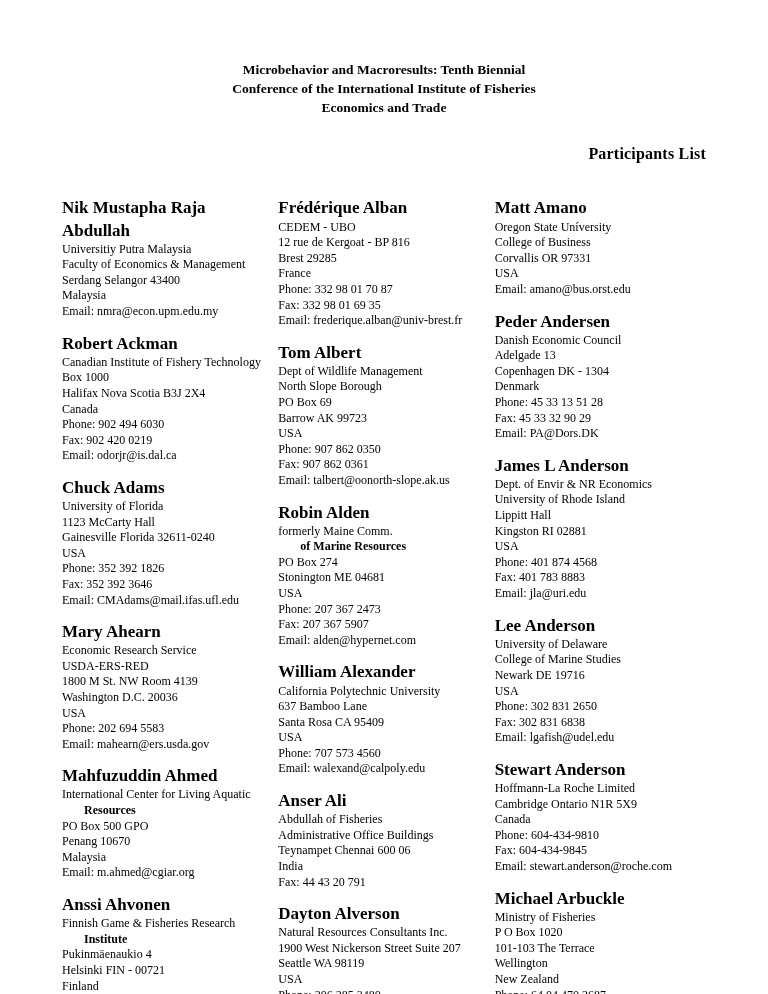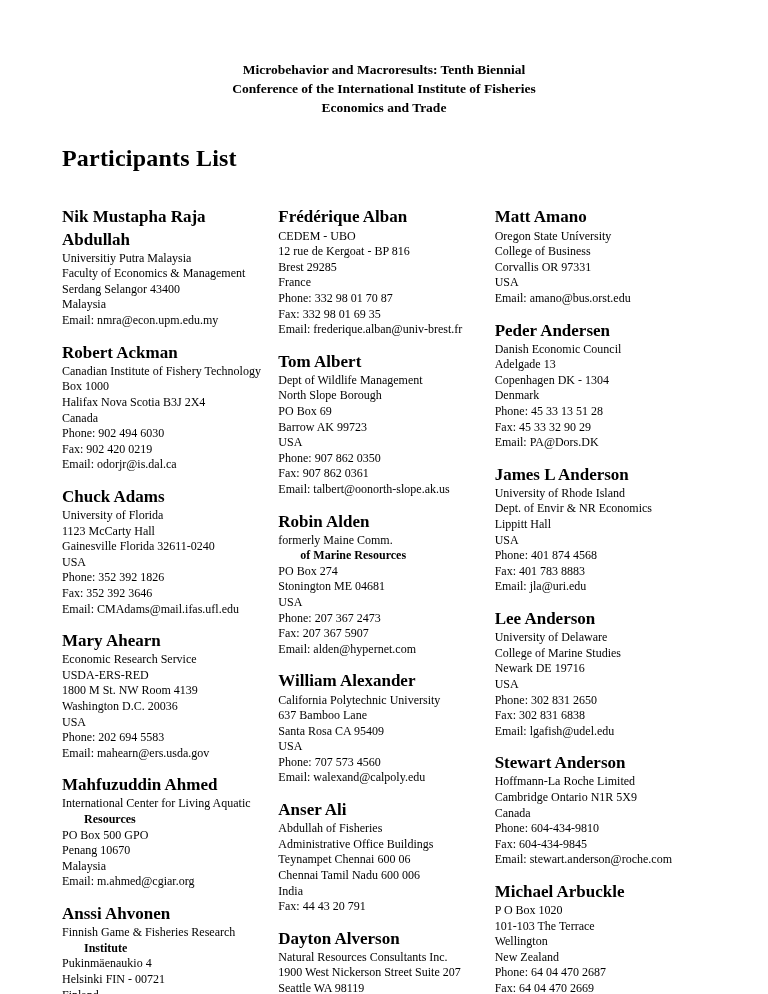--- a/index.html
+++ b/index.html
@@ -31,9 +31,9 @@
     width: 440px;
   }
   .doc-title {
-    text-align: left;
-    font-weight: bold;
-    font-size: 24px;
+    text-align: right;
+    font-weight: bold;
+    font-size: 16px;
     margin-top: 28px;
     margin-bottom: 34px;
     letter-spacing: 0.2px;

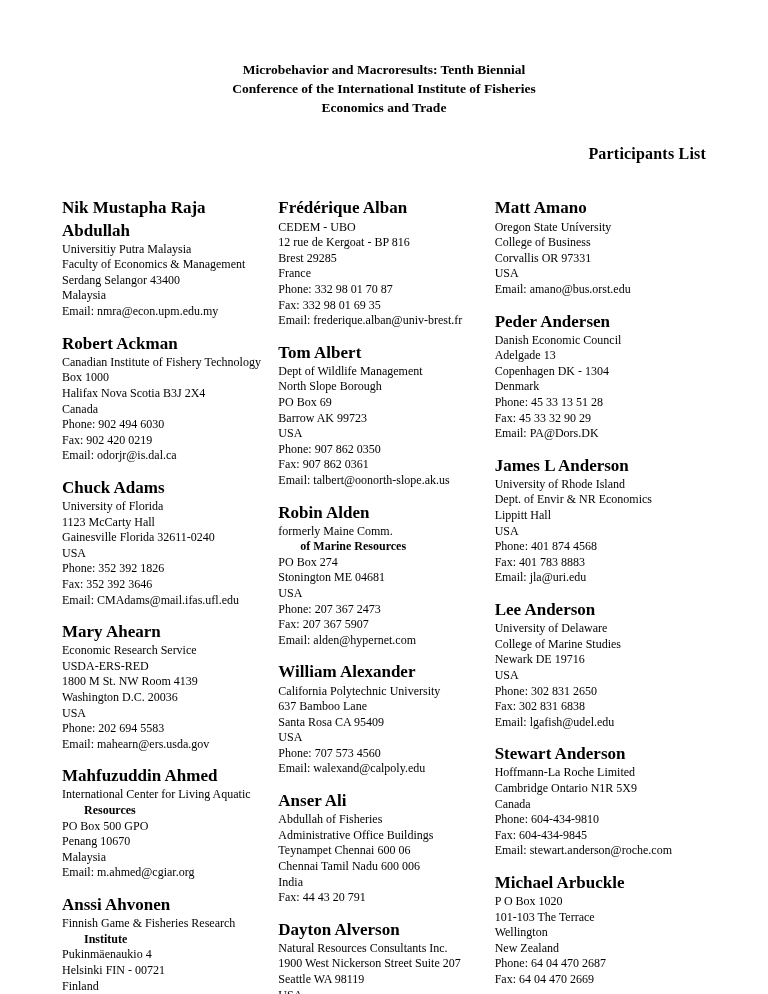--- a/index.html
+++ b/index.html
@@ -224,8 +224,8 @@
         </div>
         <div class="entry">
           <div class="name">James L Anderson</div>
+          <div class="line">Dept. of Envir &amp;  NR Economics</div>
           <div class="line">University of Rhode Island</div>
-          <div class="line">Dept. of Envir &amp;  NR Economics</div>
           <div class="line">Lippitt Hall</div>
           <div class="line">USA</div>
           <div class="line">Phone: 401 874 4568</div>

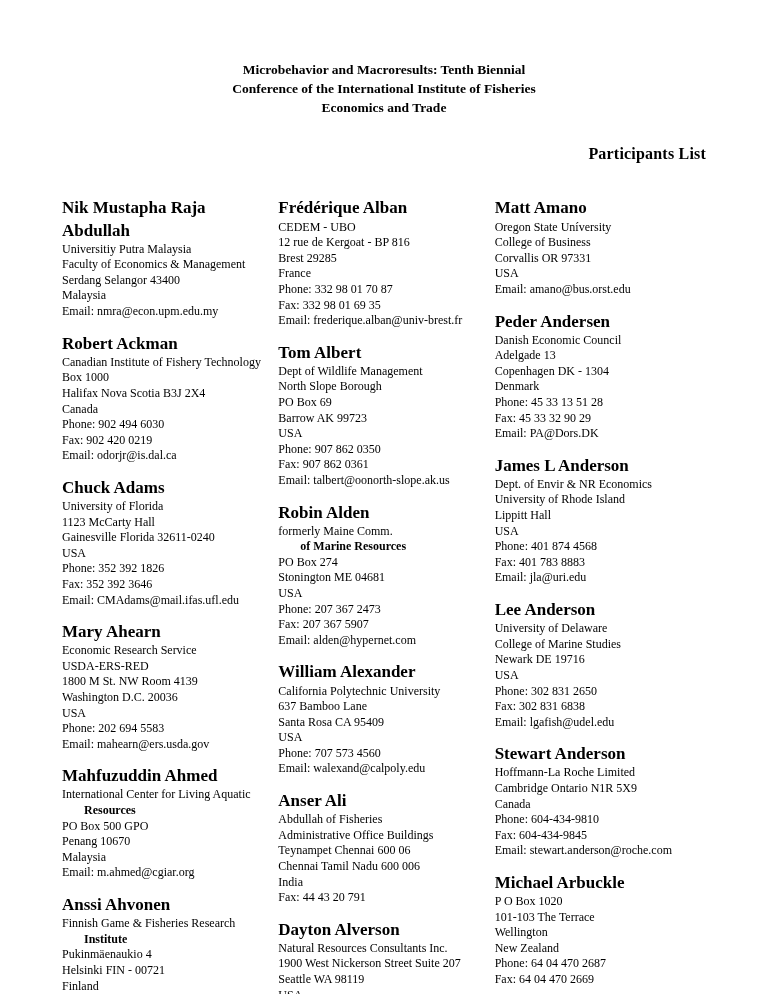--- a/index.html
+++ b/index.html
@@ -227,6 +227,7 @@
           <div class="line">Dept. of Envir &amp;  NR Economics</div>
           <div class="line">University of Rhode Island</div>
           <div class="line">Lippitt Hall</div>
+          <div class="line">Kingston  RI 02881</div>
           <div class="line">USA</div>
           <div class="line">Phone: 401 874 4568</div>
           <div class="line">Fax: 401 783 8883</div>

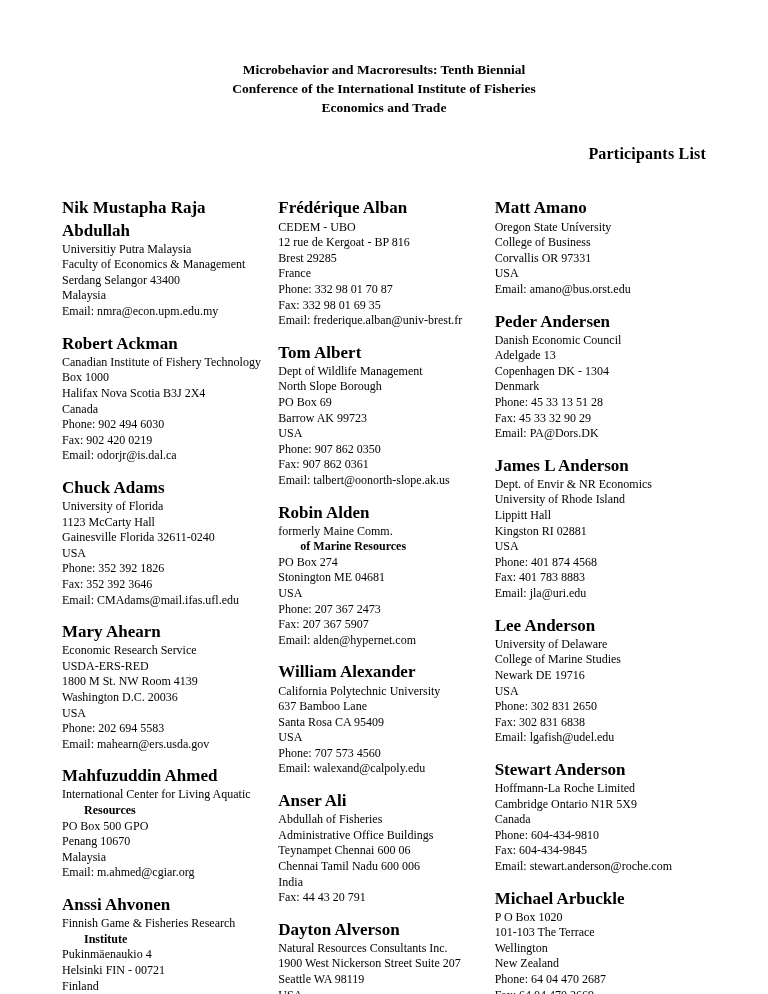--- a/index.html
+++ b/index.html
@@ -189,7 +189,6 @@
           <div class="line">Abdullah of Fisheries</div>
           <div class="line">Administrative Office Buildings</div>
           <div class="line">Teynampet  Chennai 600 06</div>
-          <div class="line">Chennai  Tamil Nadu 600 006</div>
           <div class="line">India</div>
           <div class="line">Fax: 44 43 20 791</div>
         </div>

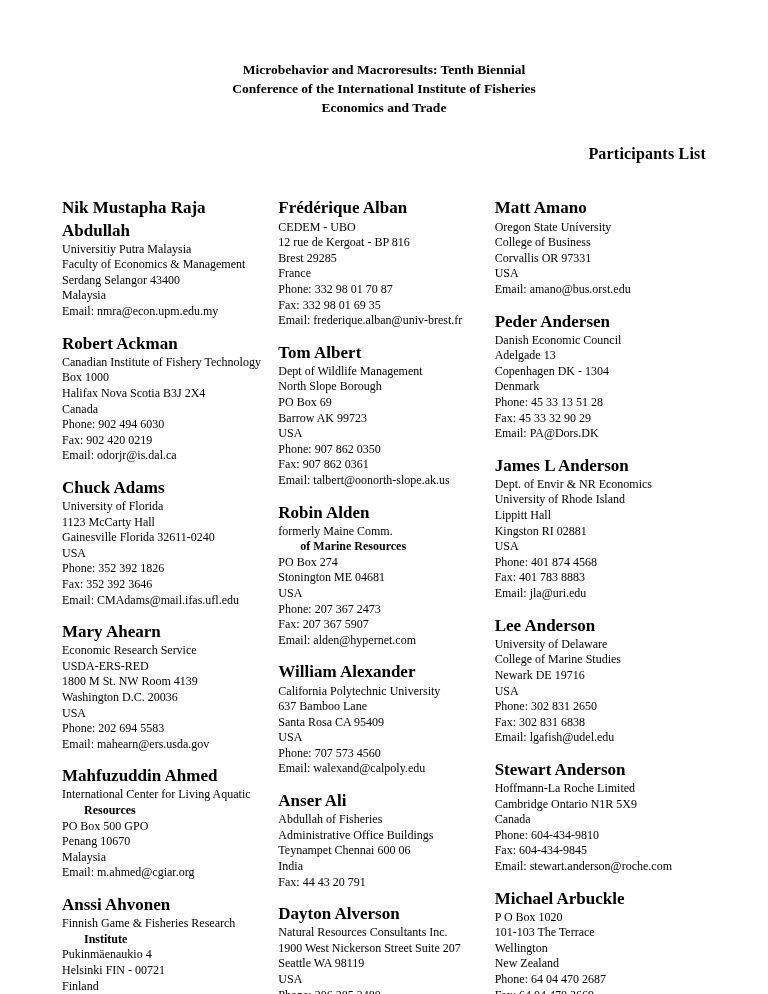--- a/index.html
+++ b/index.html
@@ -253,6 +253,7 @@
         </div>
         <div class="entry">
           <div class="name">Michael Arbuckle</div>
+          <div class="line">Ministry of Fisheries</div>
           <div class="line">P O Box 1020</div>
           <div class="line">101-103 The Terrace</div>
           <div class="line">Wellington</div>

